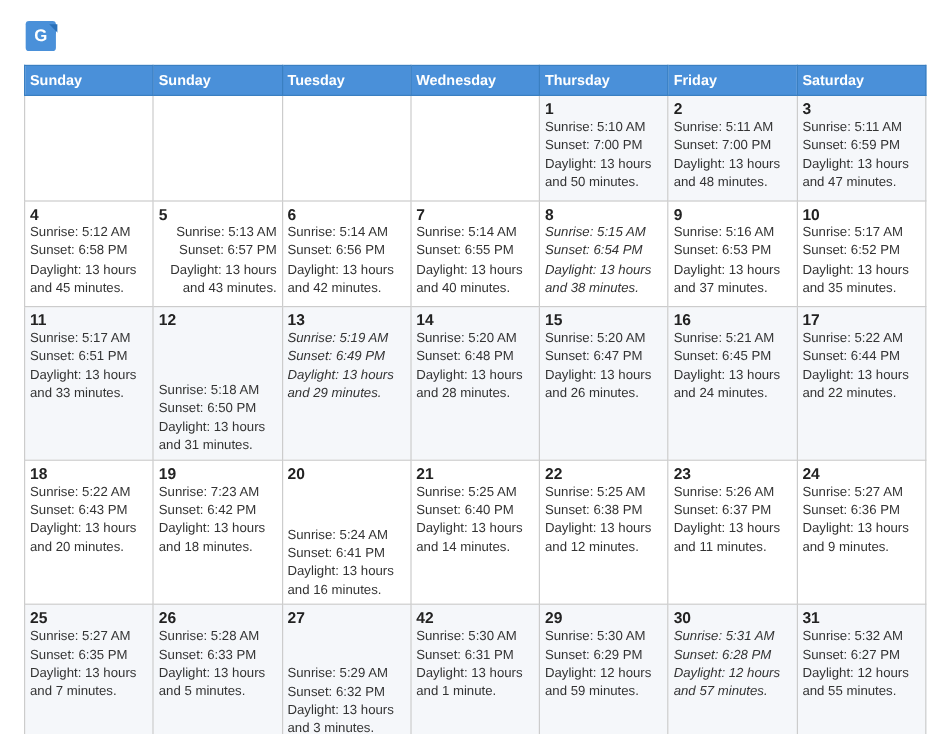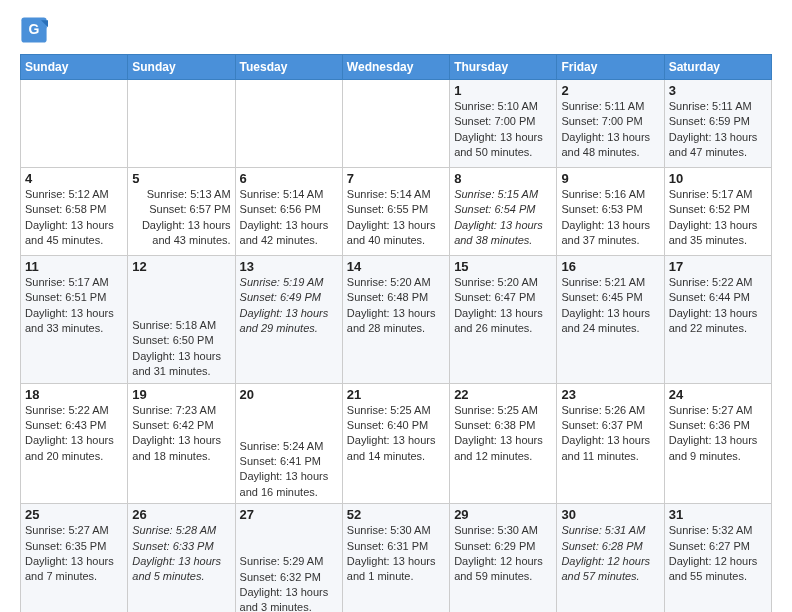--- a/index.html
+++ b/index.html
@@ -332,7 +332,7 @@
 and 3 minutes.</div>
           </td>
           <td>
-            <span class="day-num">52</span>
+            <span class="day-num">42</span>
             <div class="cell-info" style="white-space: pre-line;">Sunrise: 5:30 AM
 Sunset: 6:31 PM
 Daylight: 13 hours

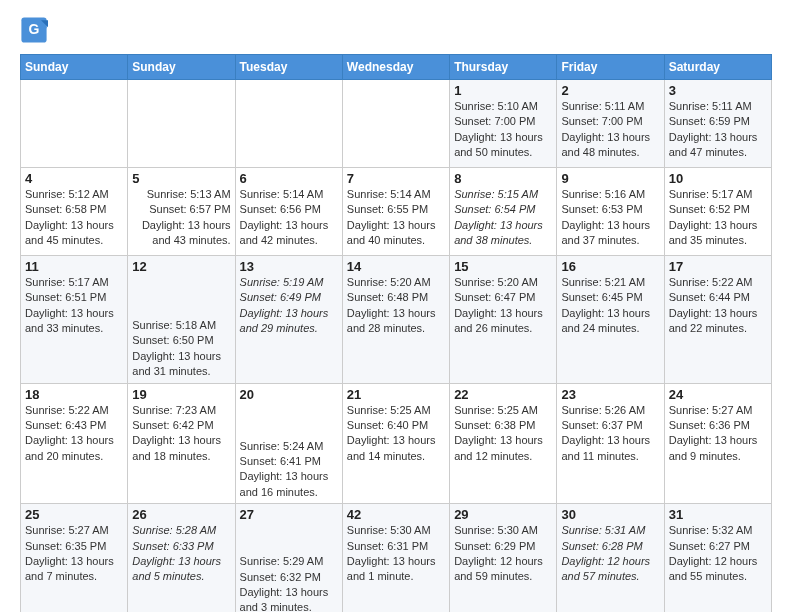--- a/index.html
+++ b/index.html
@@ -319,7 +319,7 @@
           </td>
           <td>
             <span class="day-num">26</span>
-            <div class="cell-info" style="white-space: pre-line; font-style: italic;">Sunrise: 5:28 AM
+            <div class="cell-info" style="white-space: pre-line;">Sunrise: 5:28 AM
 Sunset: 6:33 PM
 Daylight: 13 hours
 and 5 minutes.</div>

